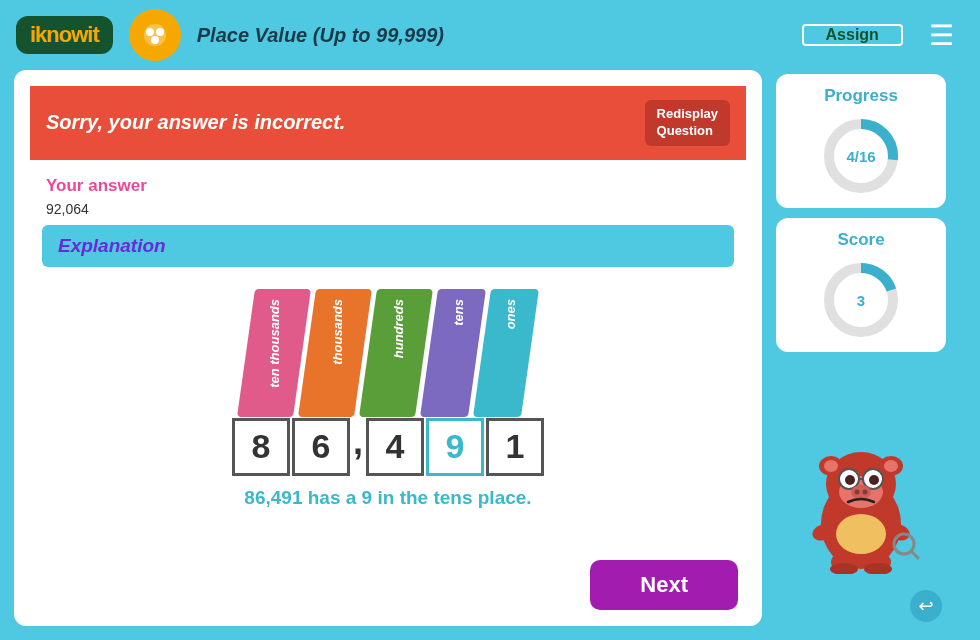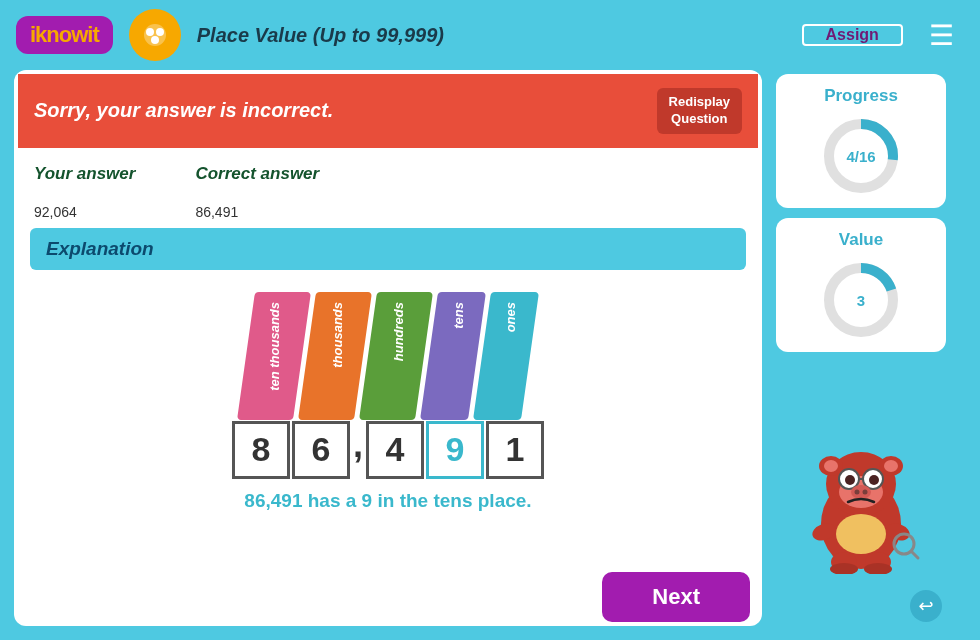--- a/index.html
+++ b/index.html
@@ -21,7 +21,7 @@
       gap: 16px;
     }
     .logo-box {
-      background: #a21caf;
+      background: #14532d;
       border-radius: 12px;
       padding: 6px 14px;
       font-size: 22px;

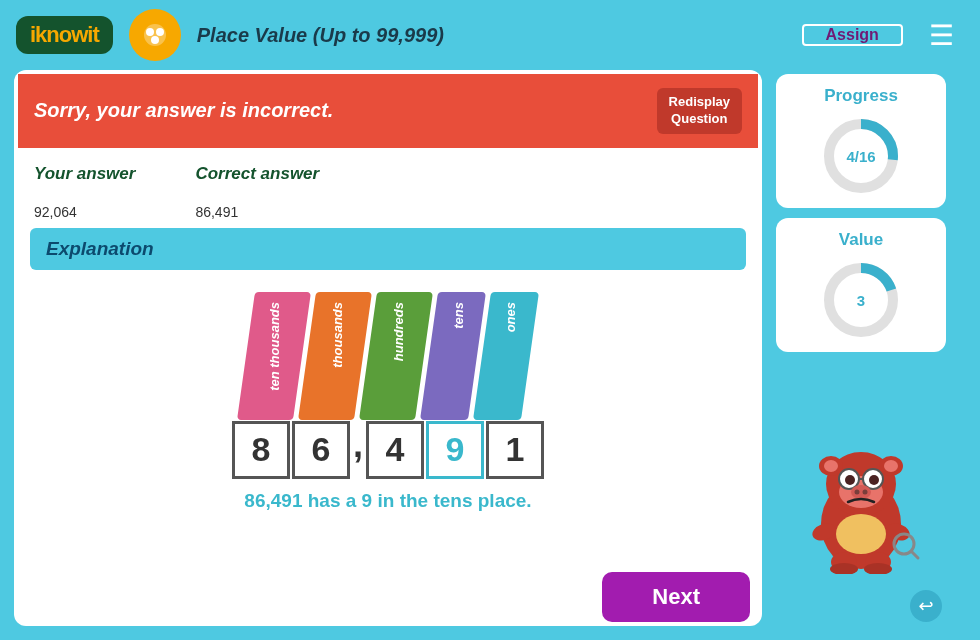--- a/index.html
+++ b/index.html
@@ -50,7 +50,7 @@
     .assign-btn {
       background: transparent;
       border: 2.5px solid white;
-      color: #701a75;
+      color: #14532d;
       font-size: 16px;
       font-weight: bold;
       padding: 0 22px;

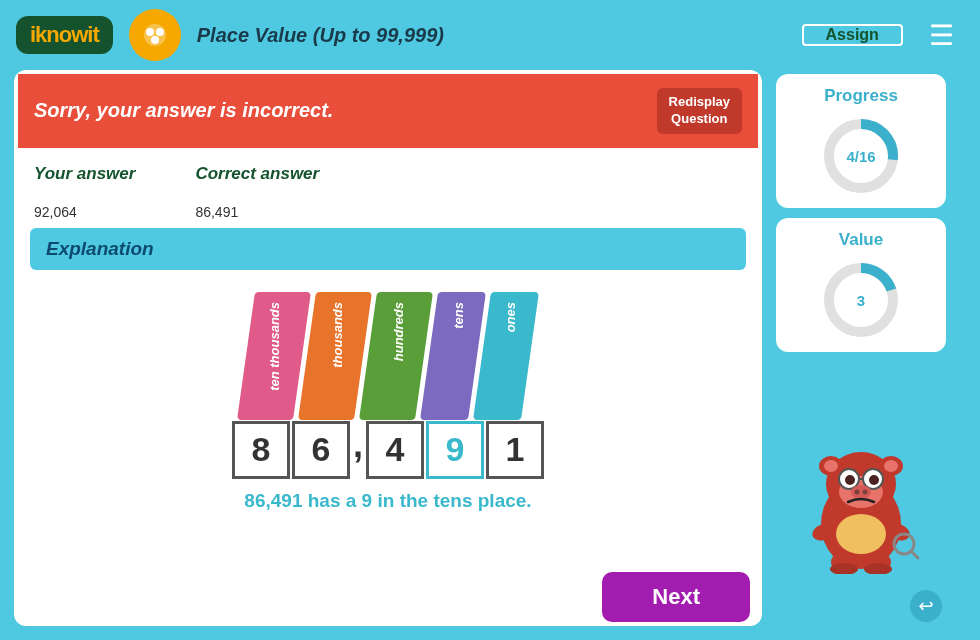--- a/index.html
+++ b/index.html
@@ -79,7 +79,7 @@
       flex: 1;
       background: white;
       border-radius: 12px;
-      padding: 4px;
+      padding: 16px;
       overflow: hidden;
       display: flex;
       flex-direction: column;

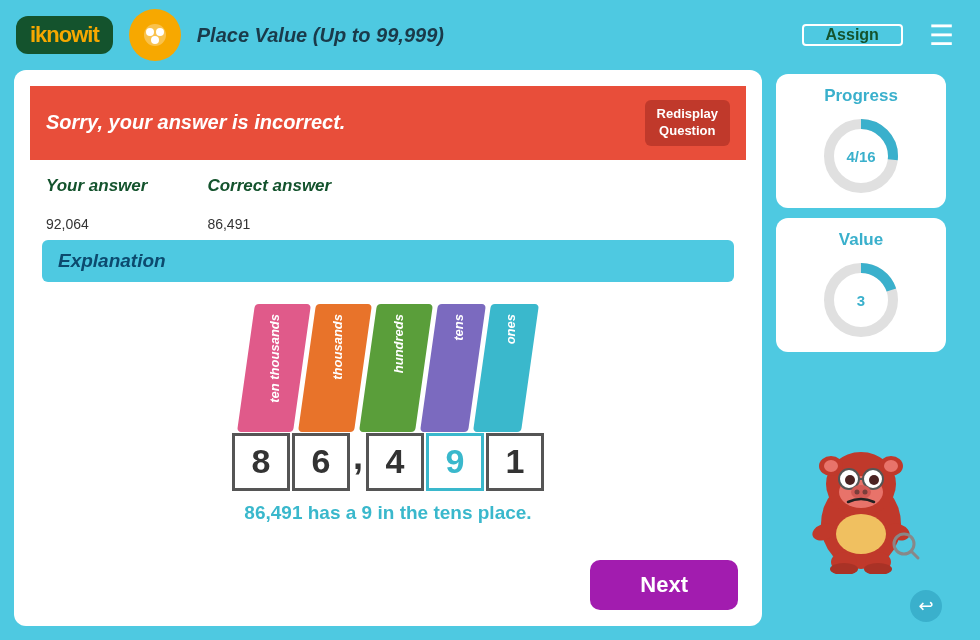--- a/index.html
+++ b/index.html
@@ -108,7 +108,7 @@
       font-size: 13px;
       font-weight: bold;
       cursor: pointer;
-      text-align: center;
+      text-align: left;
       line-height: 1.3;
     }
 

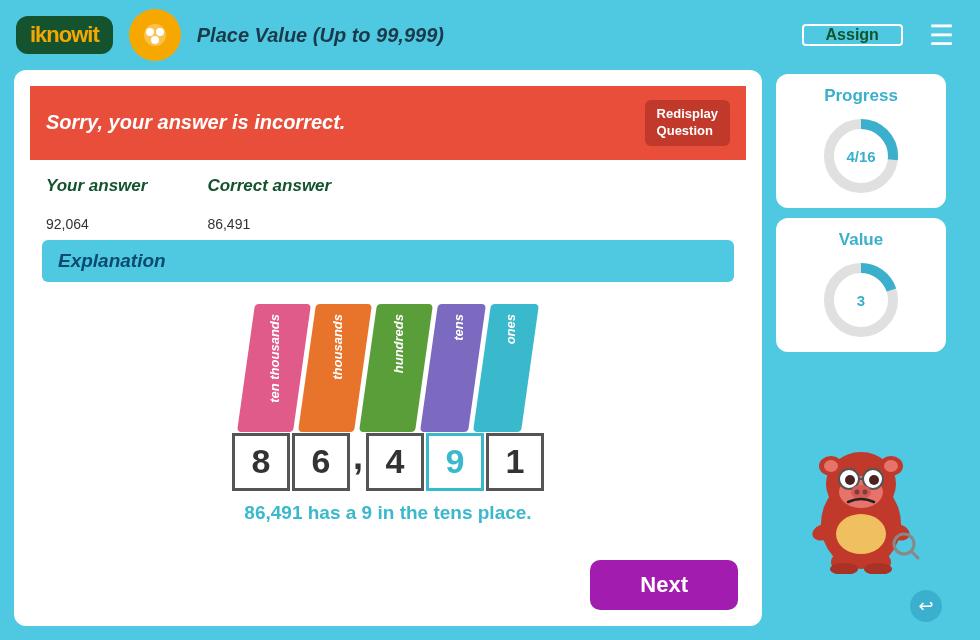--- a/index.html
+++ b/index.html
@@ -120,10 +120,9 @@
     }
     .answer-block .label {
       font-size: 17px;
-      font-style: italic;
-      font-weight: bold;
-      color: #14532d;
-      margin-bottom: 20px;
+      font-weight: bold;
+      color: #ec4899;
+      margin-bottom: 5px;
     }
     .answer-block .value {
       font-size: 14px;

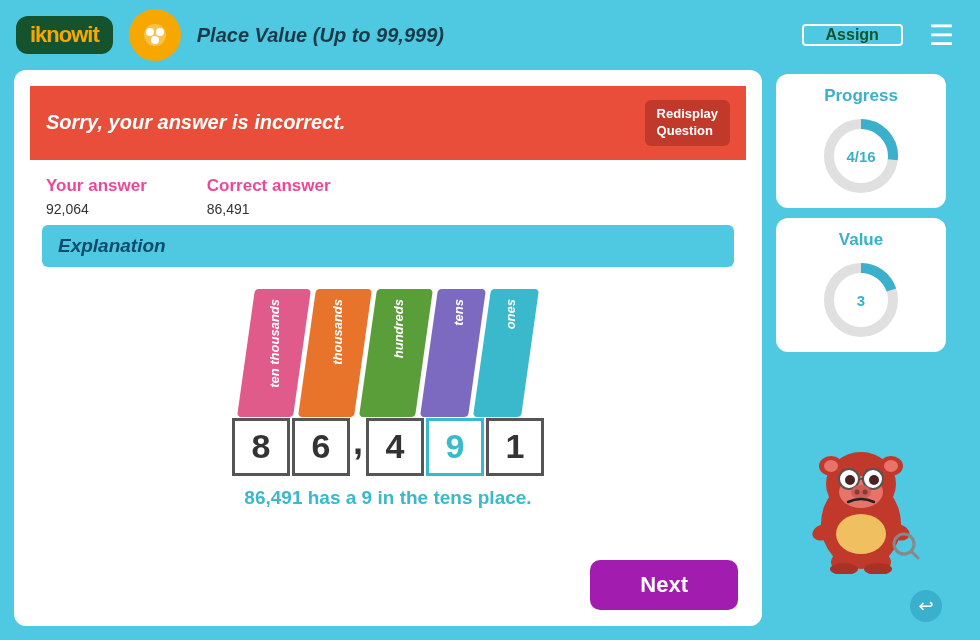--- a/index.html
+++ b/index.html
@@ -354,10 +354,6 @@
         <div class="label">Your answer</div>
         <div class="value">92,064</div>
       </div>
-      <div class="answer-block">
-        <div class="label">Correct answer</div>
-        <div class="value">86,491</div>
-      </div>
     </div>
 
     <div class="explanation-header">

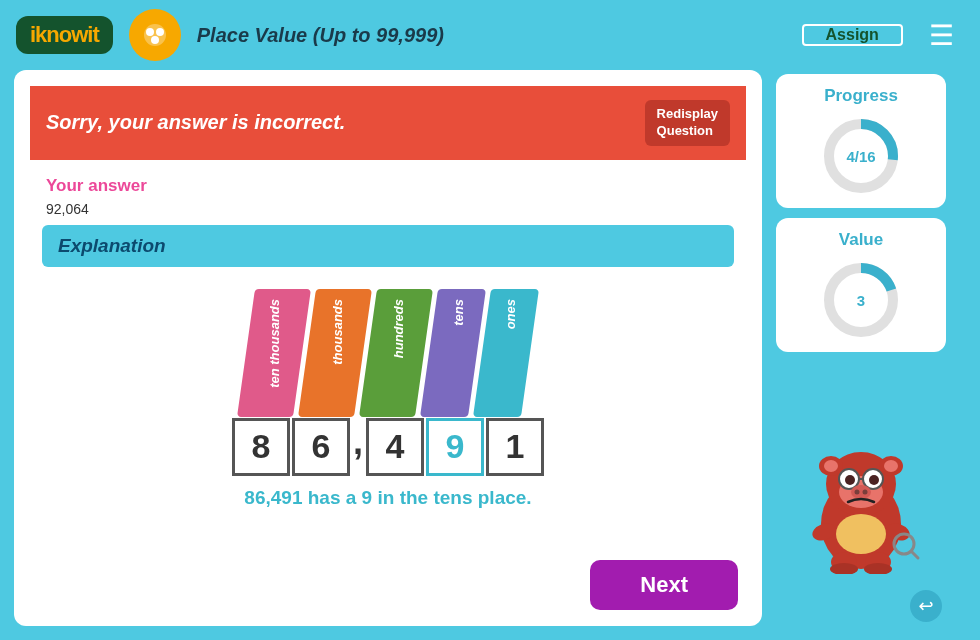--- a/index.html
+++ b/index.html
@@ -138,7 +138,7 @@
       margin-bottom: 10px;
     }
     .explanation-header span {
-      color: #0c4a6e;
+      color: #6d28d9;
       font-size: 19px;
       font-style: italic;
       font-weight: bold;

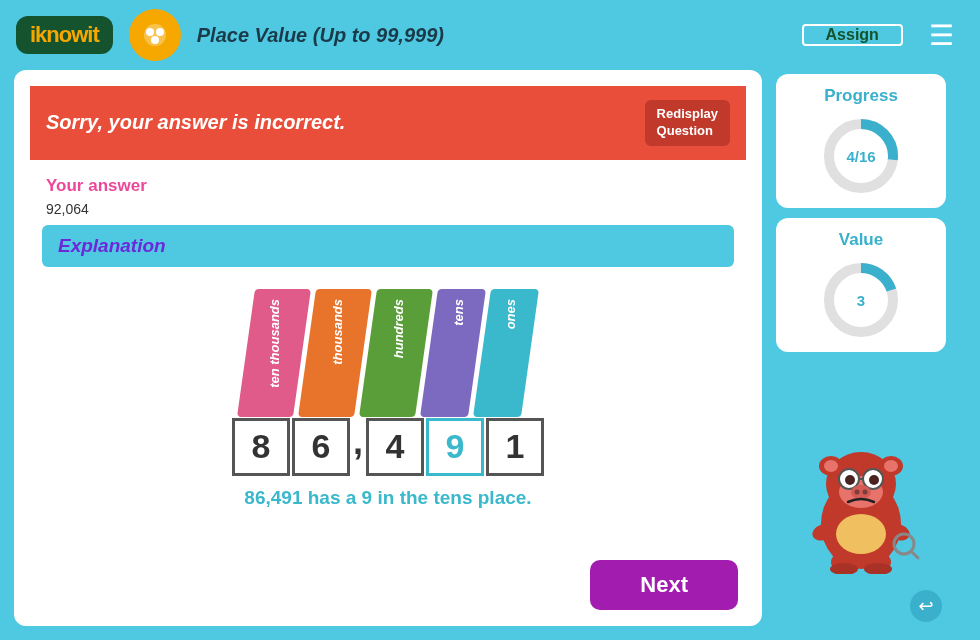--- a/index.html
+++ b/index.html
@@ -412,7 +412,7 @@
     </div>
 
     <div class="stat-box">
-      <div class="stat-title">Value</div>
+      <div class="stat-title">Score</div>
       <div class="donut-container">
         <svg viewBox="0 0 80 80">
           <circle cx="40" cy="40" r="32" fill="none" stroke="#e0e0e0" stroke-width="10"></circle>

